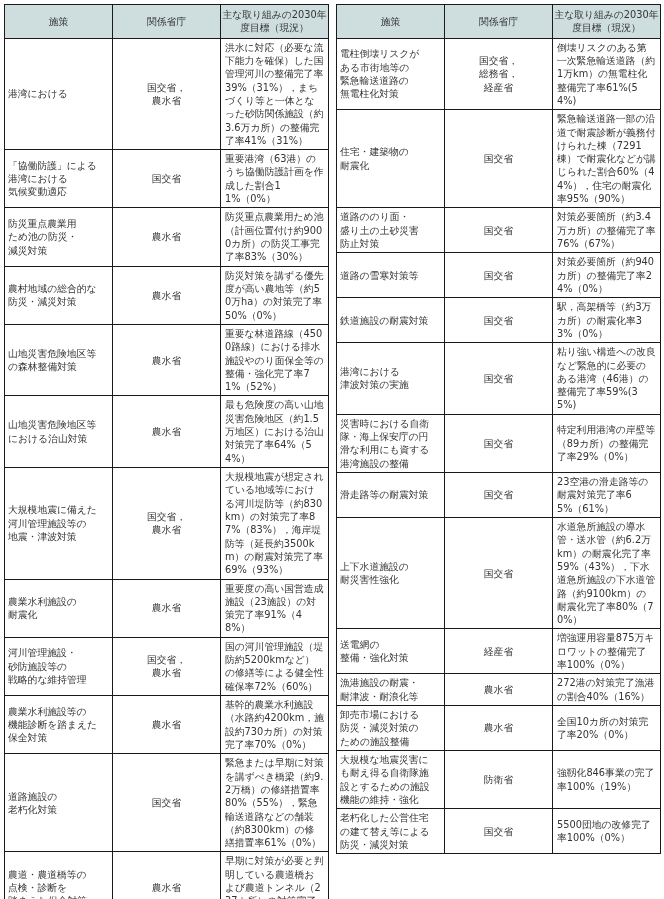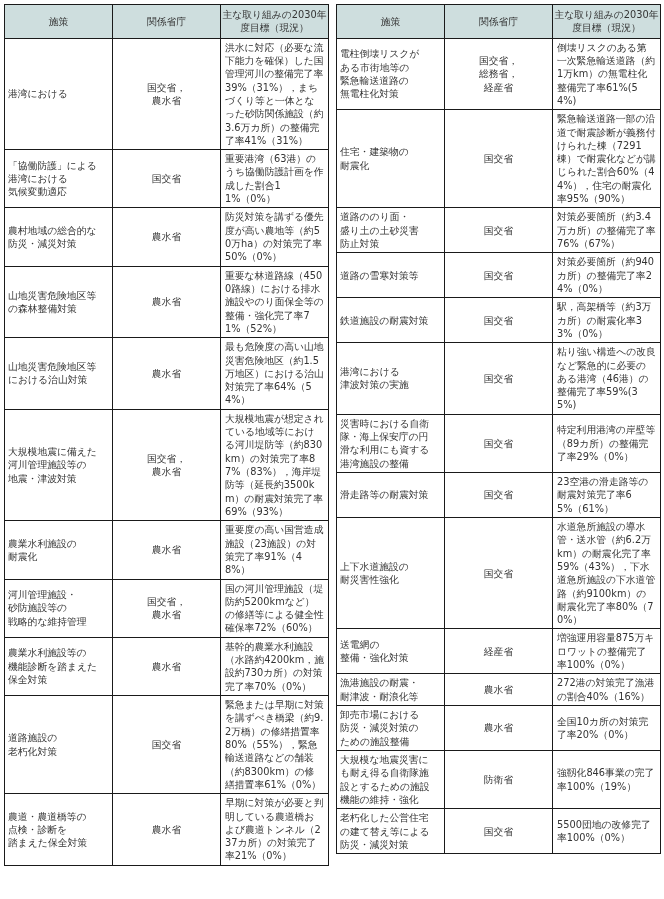--- a/index.html
+++ b/index.html
@@ -86,6 +86,13 @@
           <td class="target">重要港湾（63港）のうち協働防護計画を作成した割合11%（0%）</td>
         </tr>
         <tr>
+          <td class="measure">防災重点農業用
+ため池の防災・
+減災対策</td>
+          <td class="ministry">農水省</td>
+          <td class="target">防災重点農業用ため池（計画位置付け約9000カ所）の防災工事完了率83%（30%）</td>
+        </tr>
+        <tr>
           <td class="measure">農村地域の総合的な
 防災・減災対策</td>
           <td class="ministry">農水省</td>

